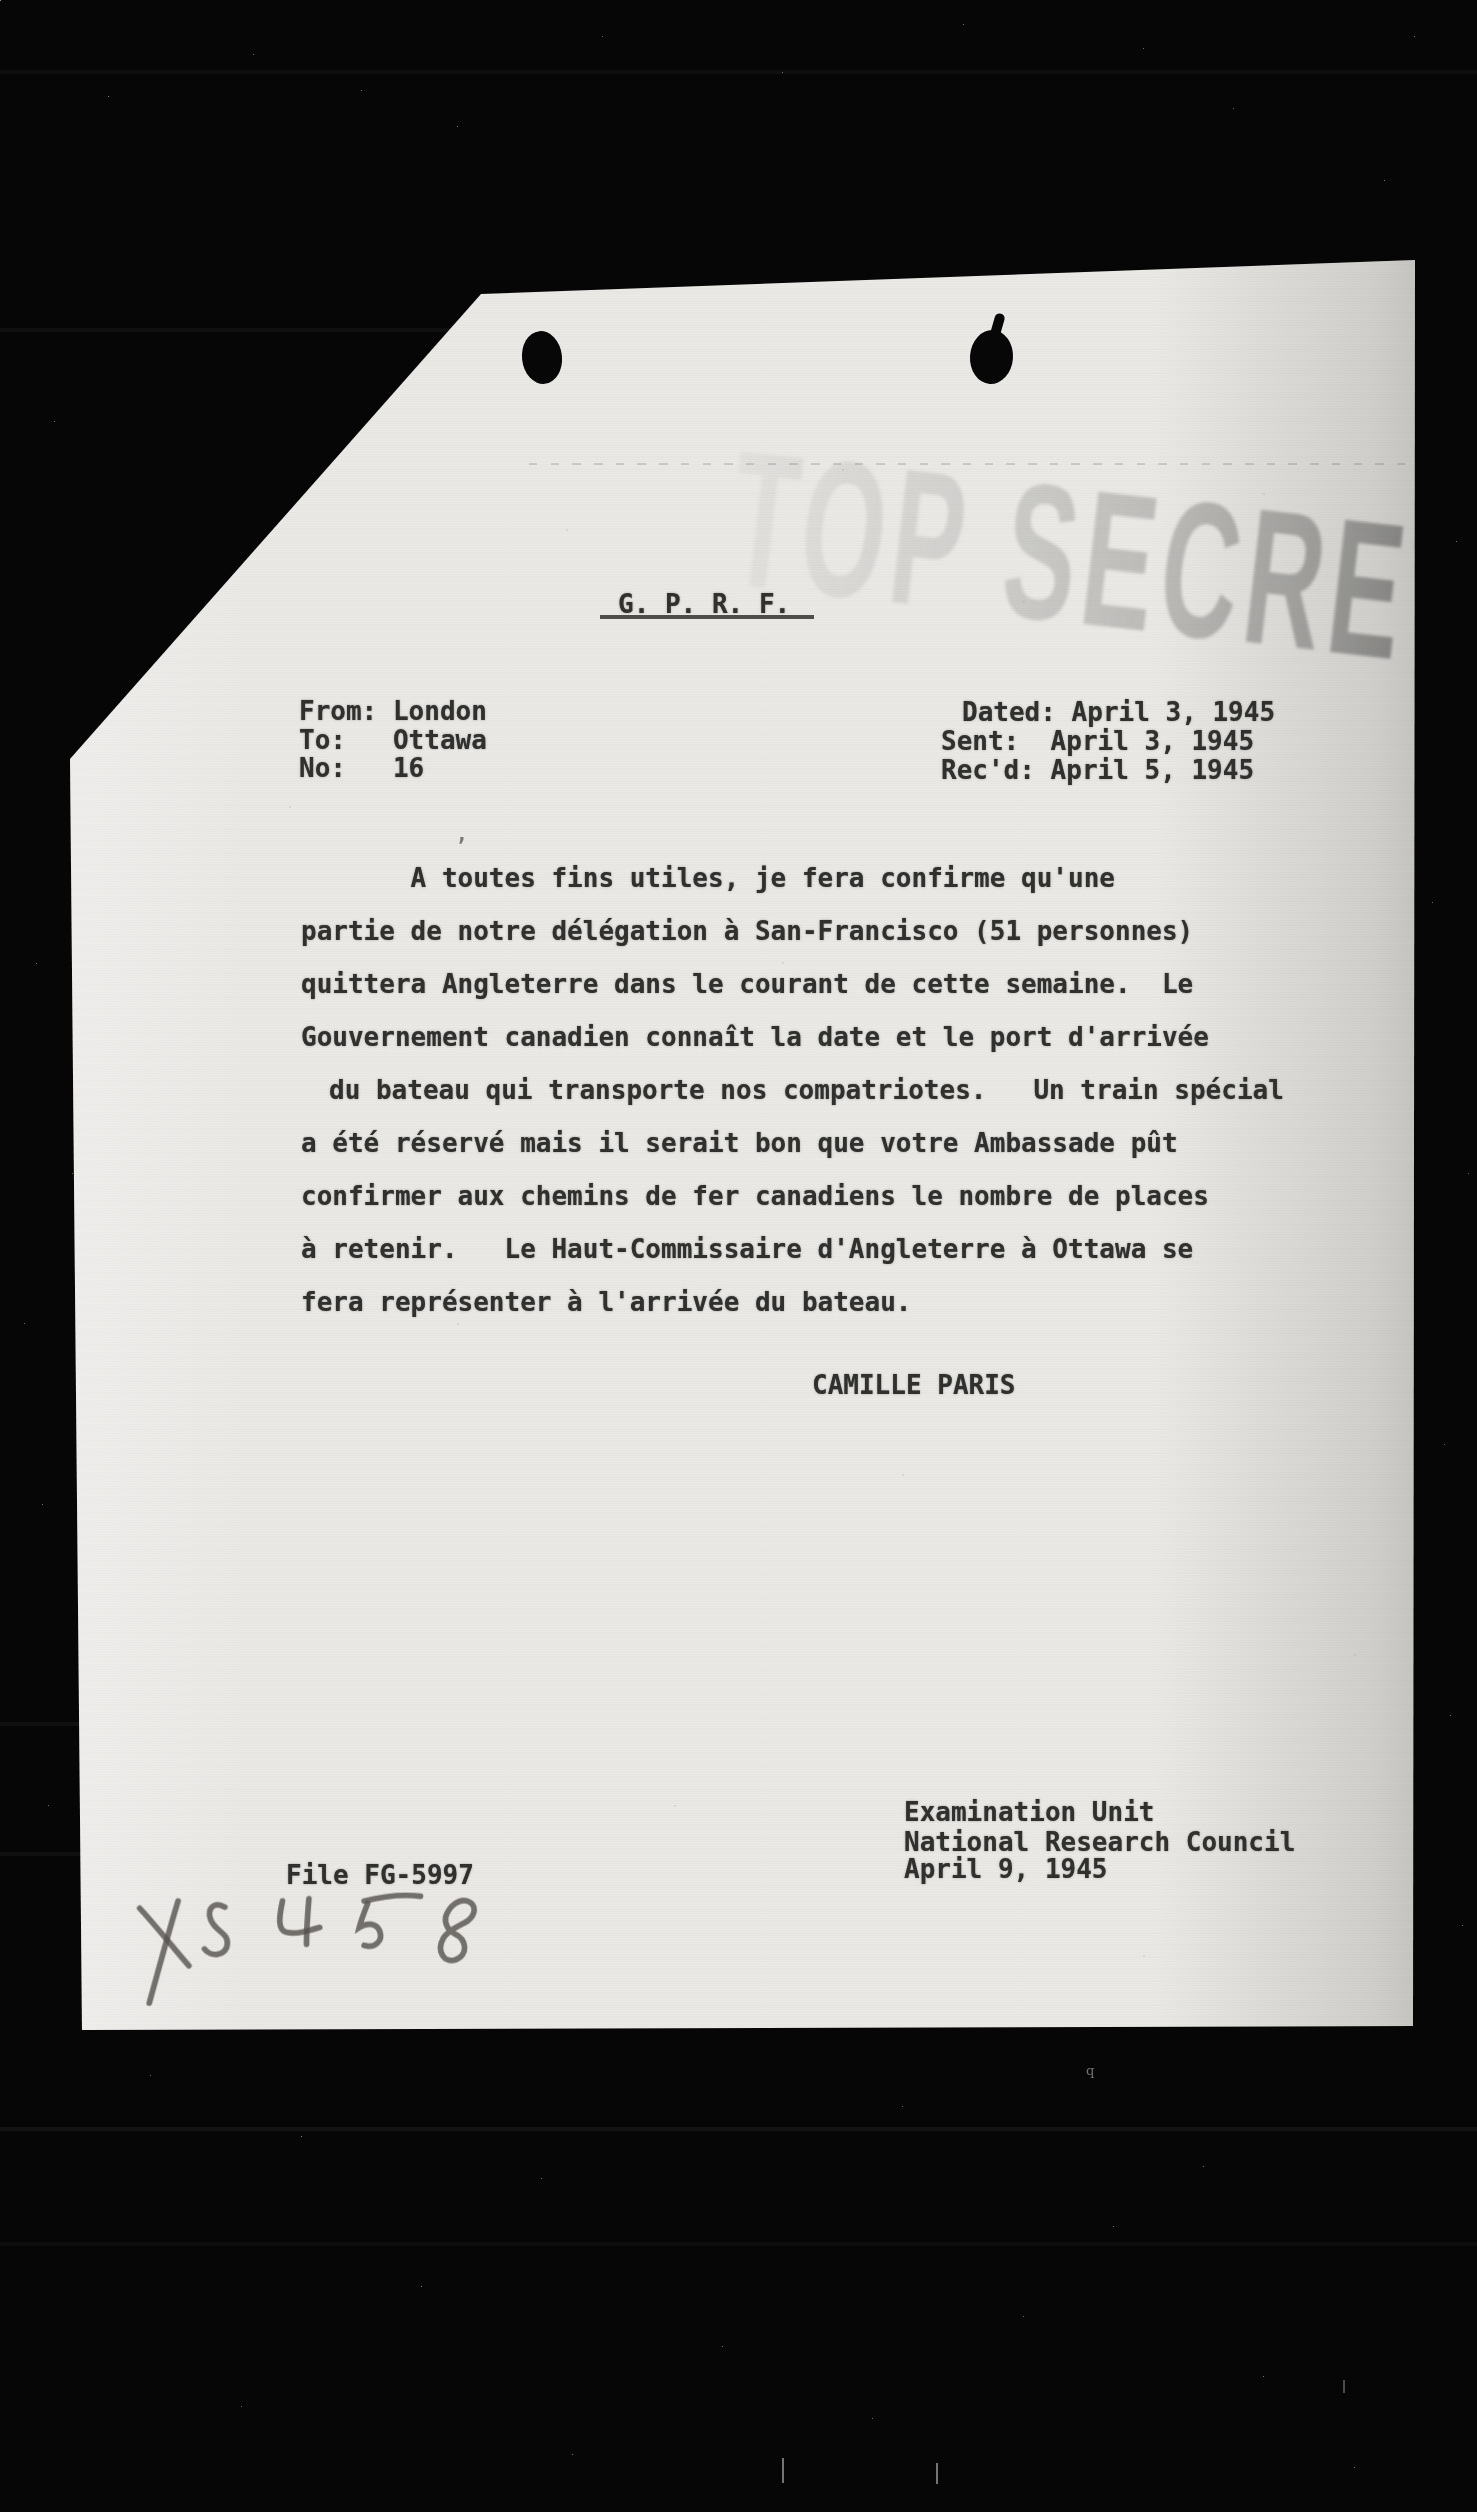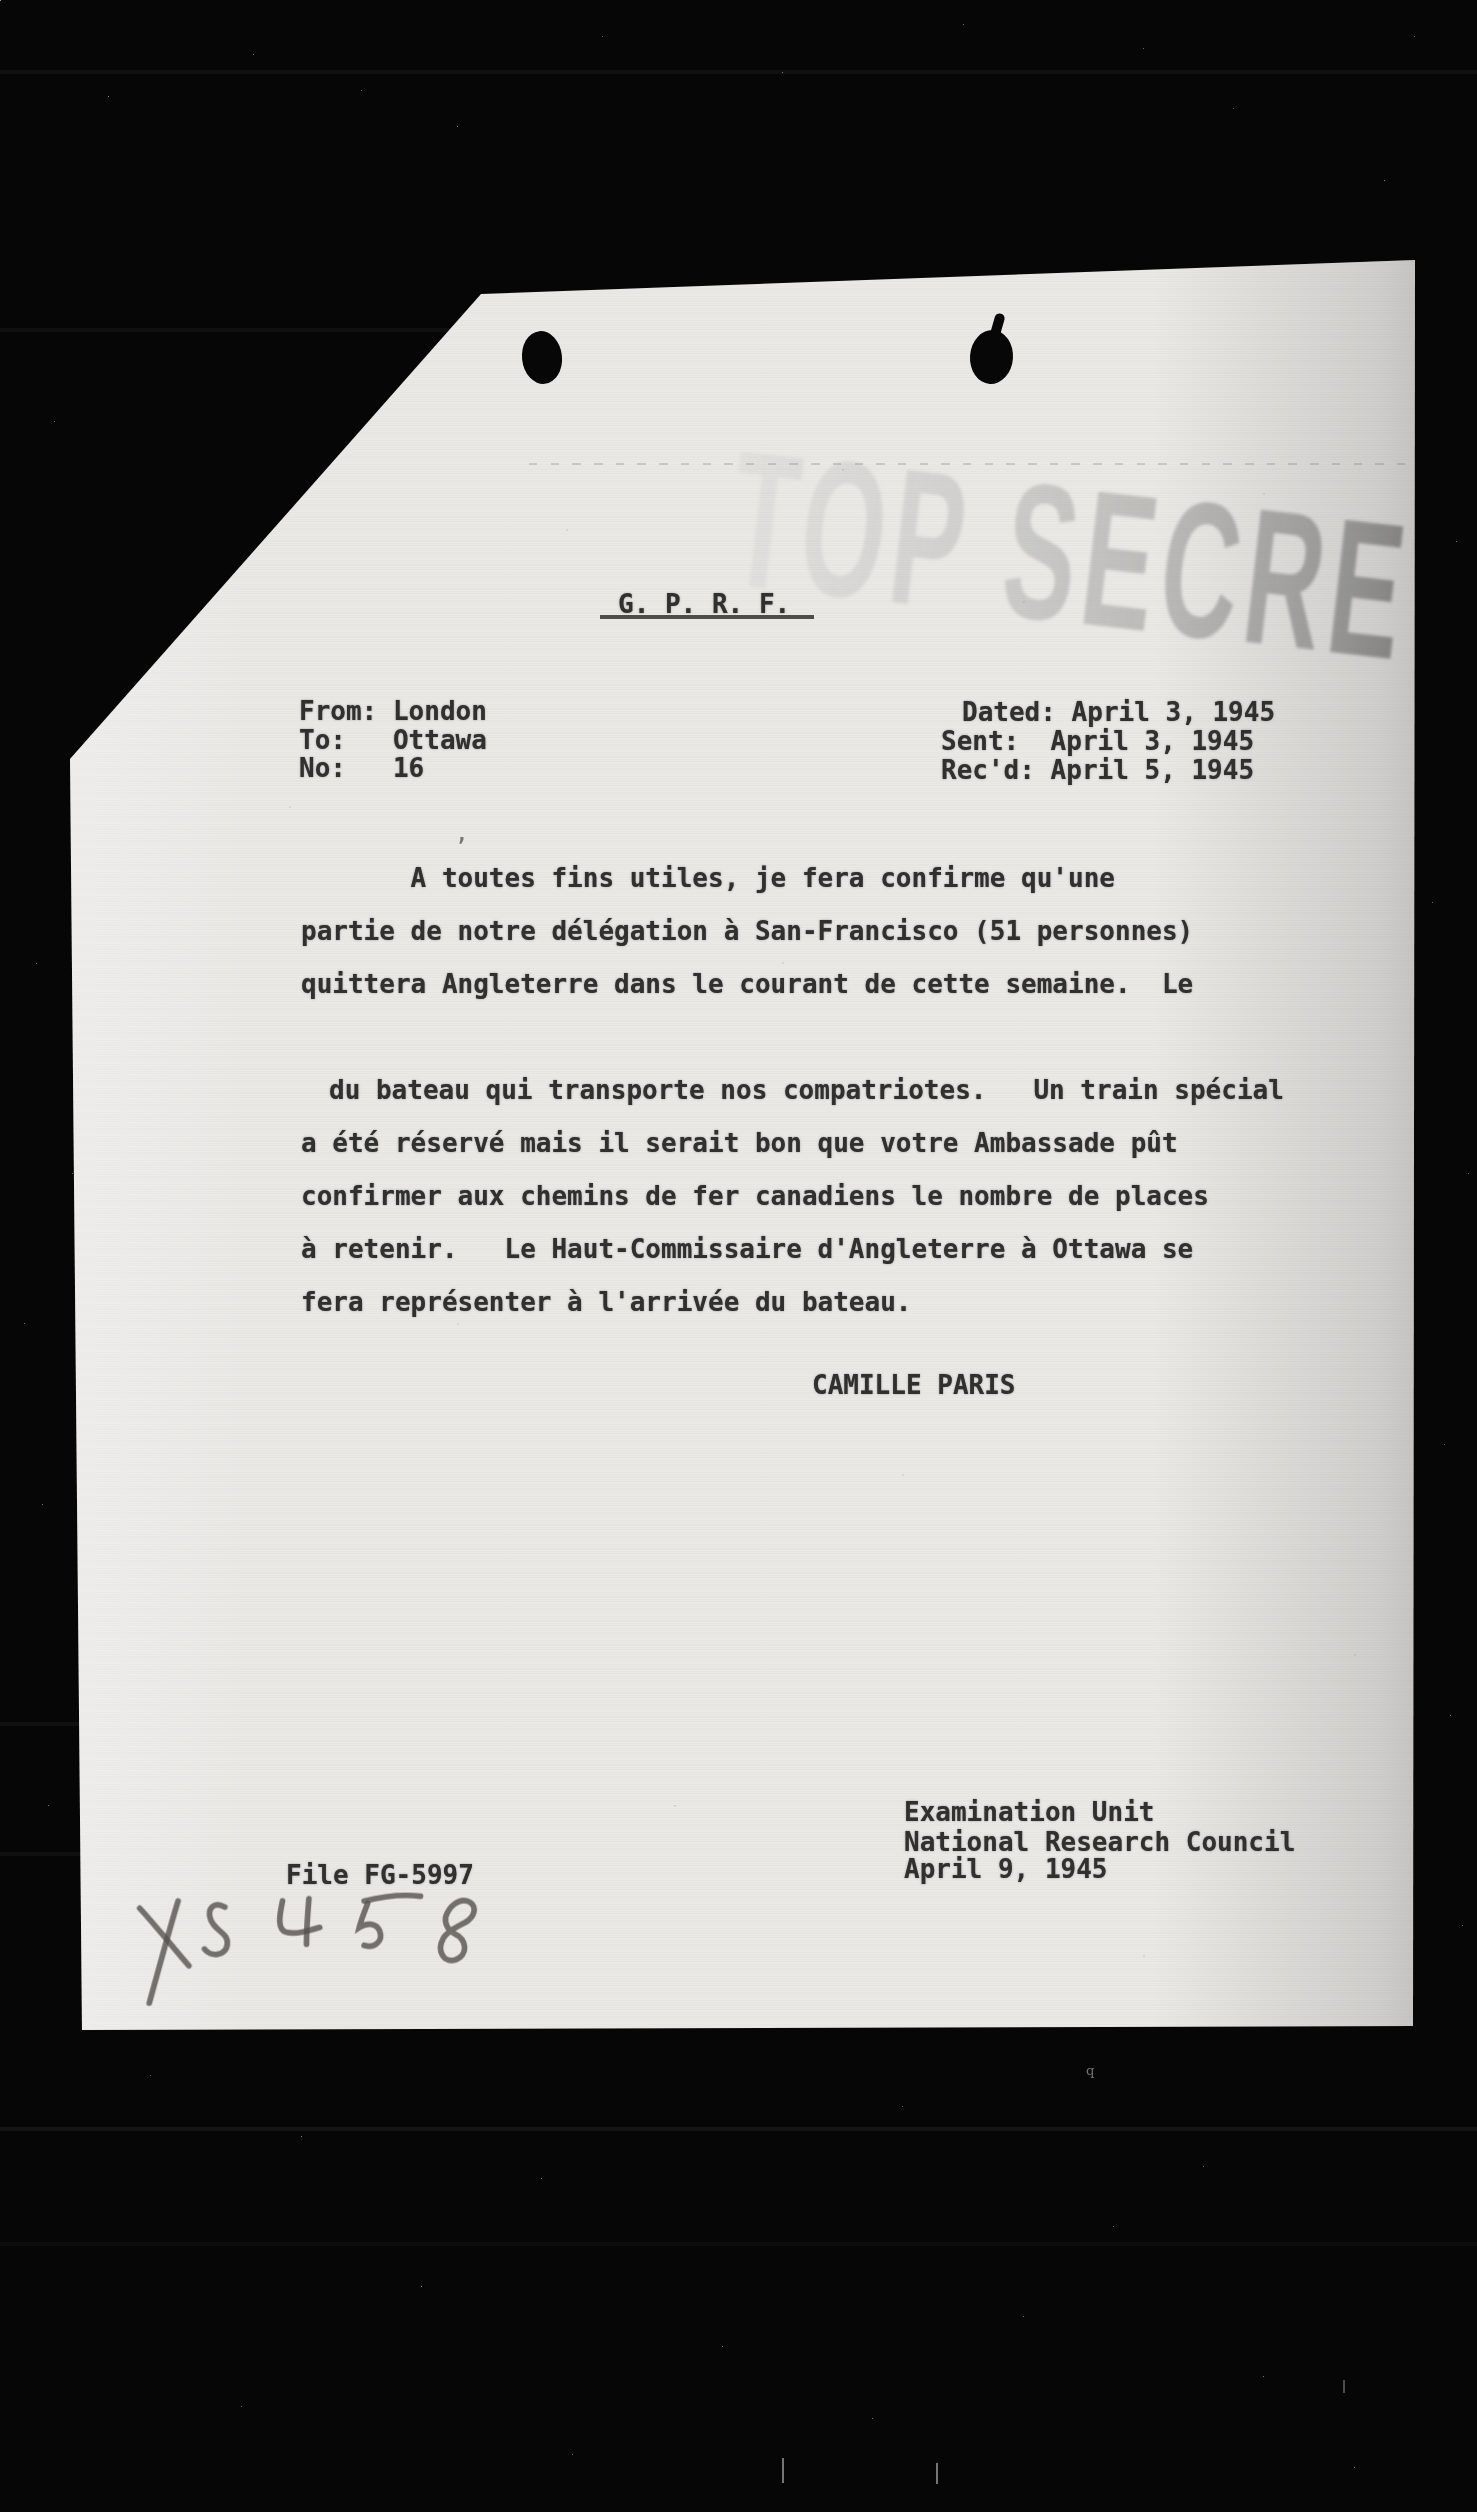--- a/index.html
+++ b/index.html
@@ -109,6 +109,7 @@
     <div class="type body-line" style="left:301px;top:865px;">       A toutes fins utiles, je fera confirme qu'une</div>
     <div class="type body-line" style="left:301px;top:918px;">partie de notre délégation à San-Francisco (51 personnes)</div>
     <div class="type body-line" style="left:301px;top:971px;">quittera Angleterre dans le courant de cette semaine.  Le</div>
+    <div class="type body-line" style="left:301px;top:1024px;">Gouvernement canadien connaît la date et le port d'arrivée</div>
     <div class="type body-line" style="left:301px;top:1077px;margin-left:28px;">du bateau qui transporte nos compatriotes.   Un train spécial</div>
     <div class="type body-line" style="left:301px;top:1130px;">a été réservé mais il serait bon que votre Ambassade pût</div>
     <div class="type body-line" style="left:301px;top:1183px;">confirmer aux chemins de fer canadiens le nombre de places</div>

